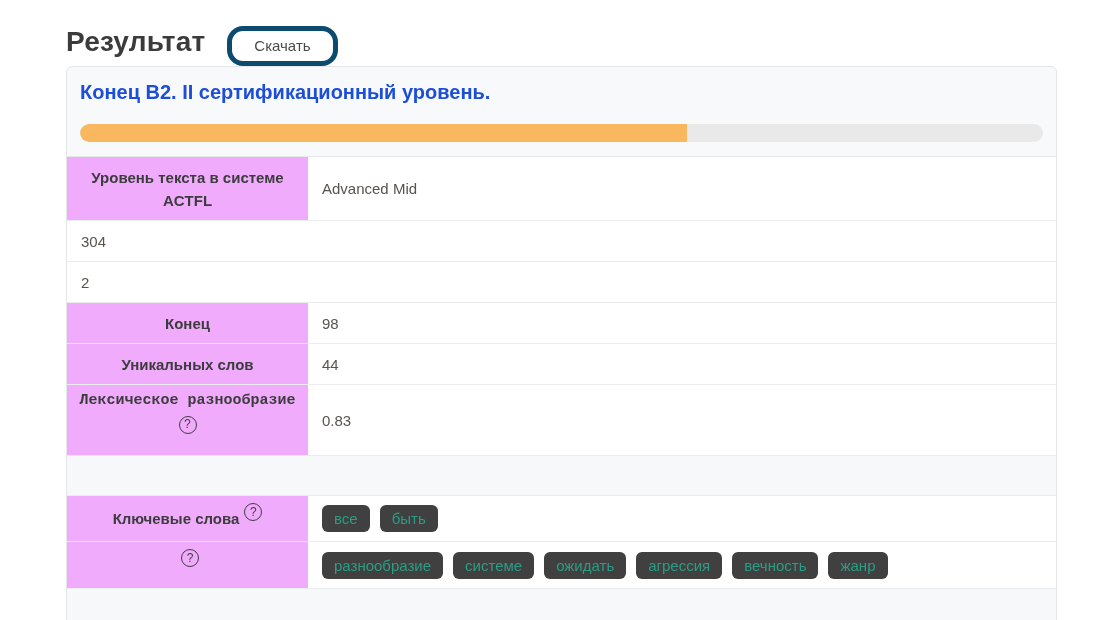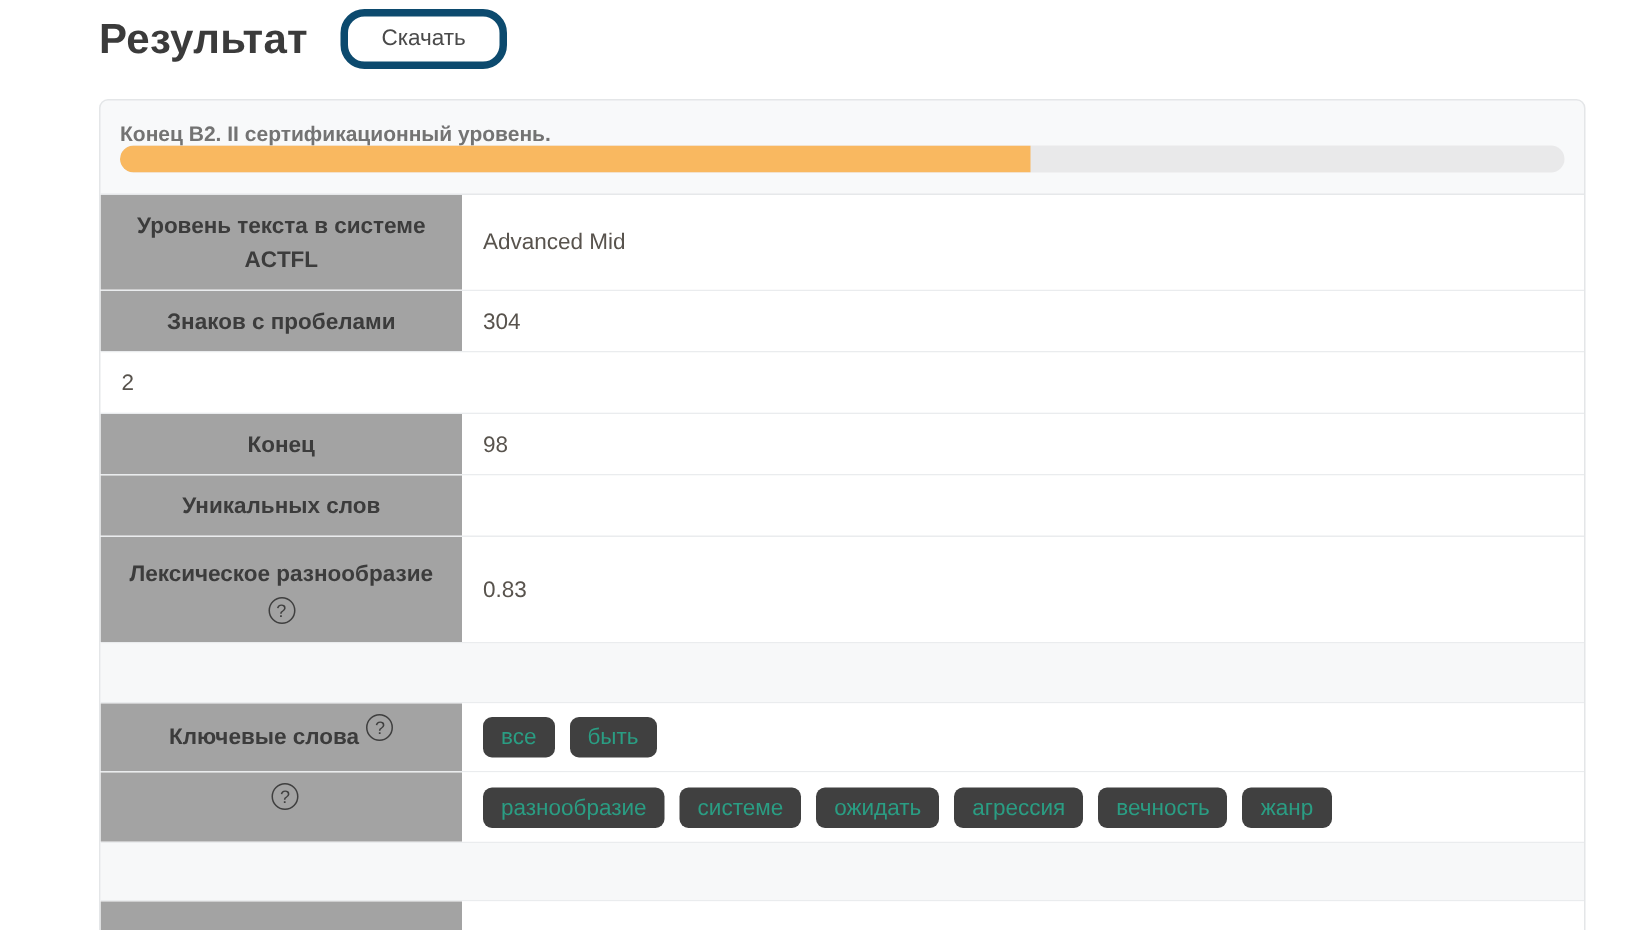--- a/index.html
+++ b/index.html
@@ -9,7 +9,7 @@
   .page { position: relative; width: 1098px; height: 620px; }
 
   
-  .header-row { display: flex; align-items: center; padding: 6px 0 0 66px; }
+  .header-row { display: flex; align-items: flex-start; padding: 26px 0 0 66px; }
   .page-title { font-size: 28px; font-weight: 700; color: #3b3b3b; letter-spacing: 0.2px; }
   .download-btn {
     margin-left: 22px; background: #ffffff; border: 5px solid #0c4a6e; border-radius: 16px;

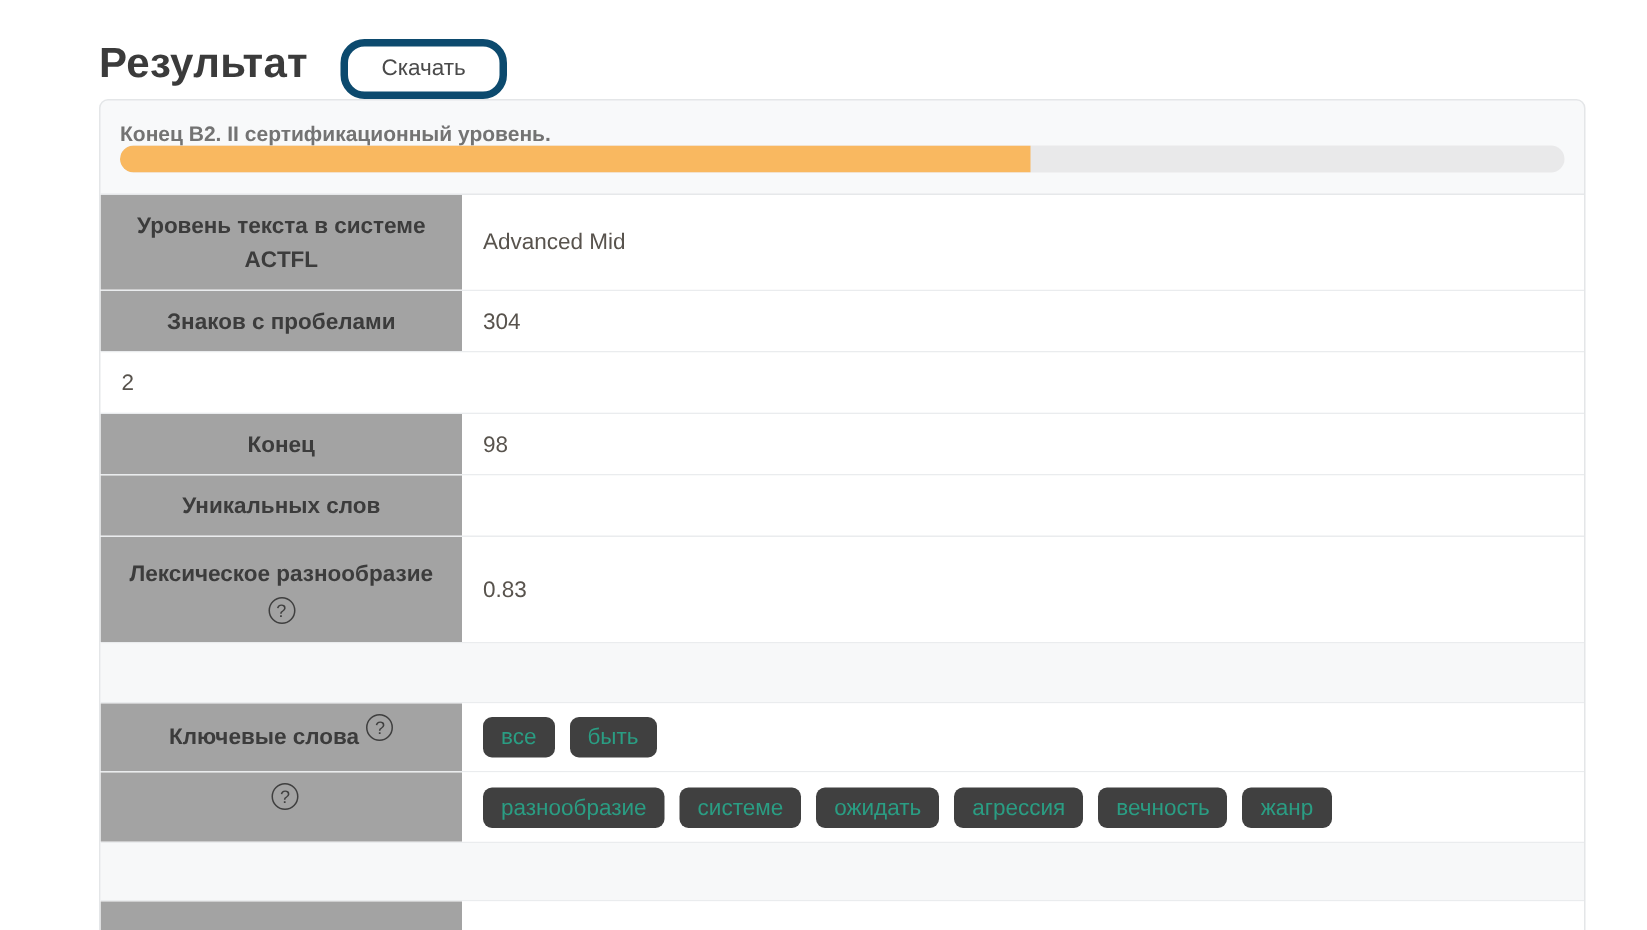--- a/index.html
+++ b/index.html
@@ -23,7 +23,7 @@
     background: #f8f9fa; border: 1px solid #e4e6e8; border-radius: 6px; overflow: hidden;
   }
   .card-head { padding: 14px 13px 14px 13px; }
-  .level-title { font-size: 14px; font-weight: 700; color: #737373; margin-bottom: 0; }
+  .level-title { font-size: 20px; font-weight: 700; color: #1d4ed8; margin-bottom: 20px; }
   .progress-track {
     width: 100%; height: 18px; background: #e9e9ea; border-radius: 9px; overflow: hidden;
   }

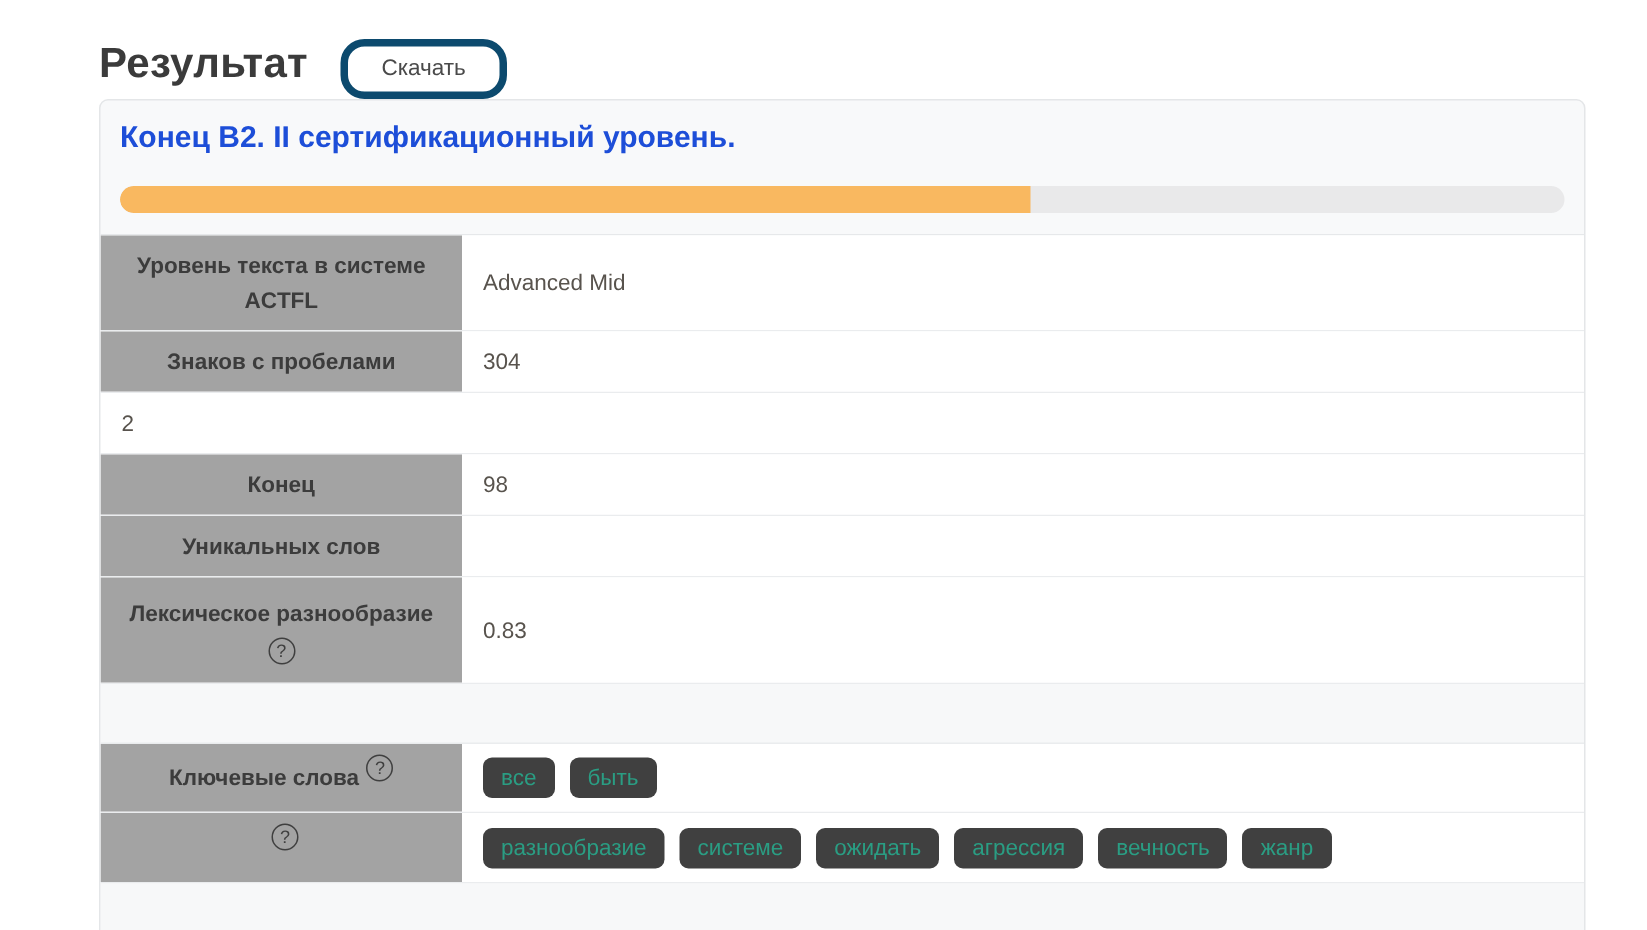--- a/index.html
+++ b/index.html
@@ -35,7 +35,7 @@
   .table { border-top: 1px solid #e6e8ea; }
   .trow { display: flex; border-bottom: 1px solid #eaecee; background: #ffffff; }
   .tlabel {
-    width: 241px; min-width: 241px; background: #a3a3a3;
+    width: 241px; min-width: 241px; background: #f0abfc;
     display: flex; flex-direction: row; align-items: center; justify-content: center;
     text-align: center; font-weight: 700; font-size: 15px; color: #3c3c3c;
     padding: 4px 10px; line-height: 23px;

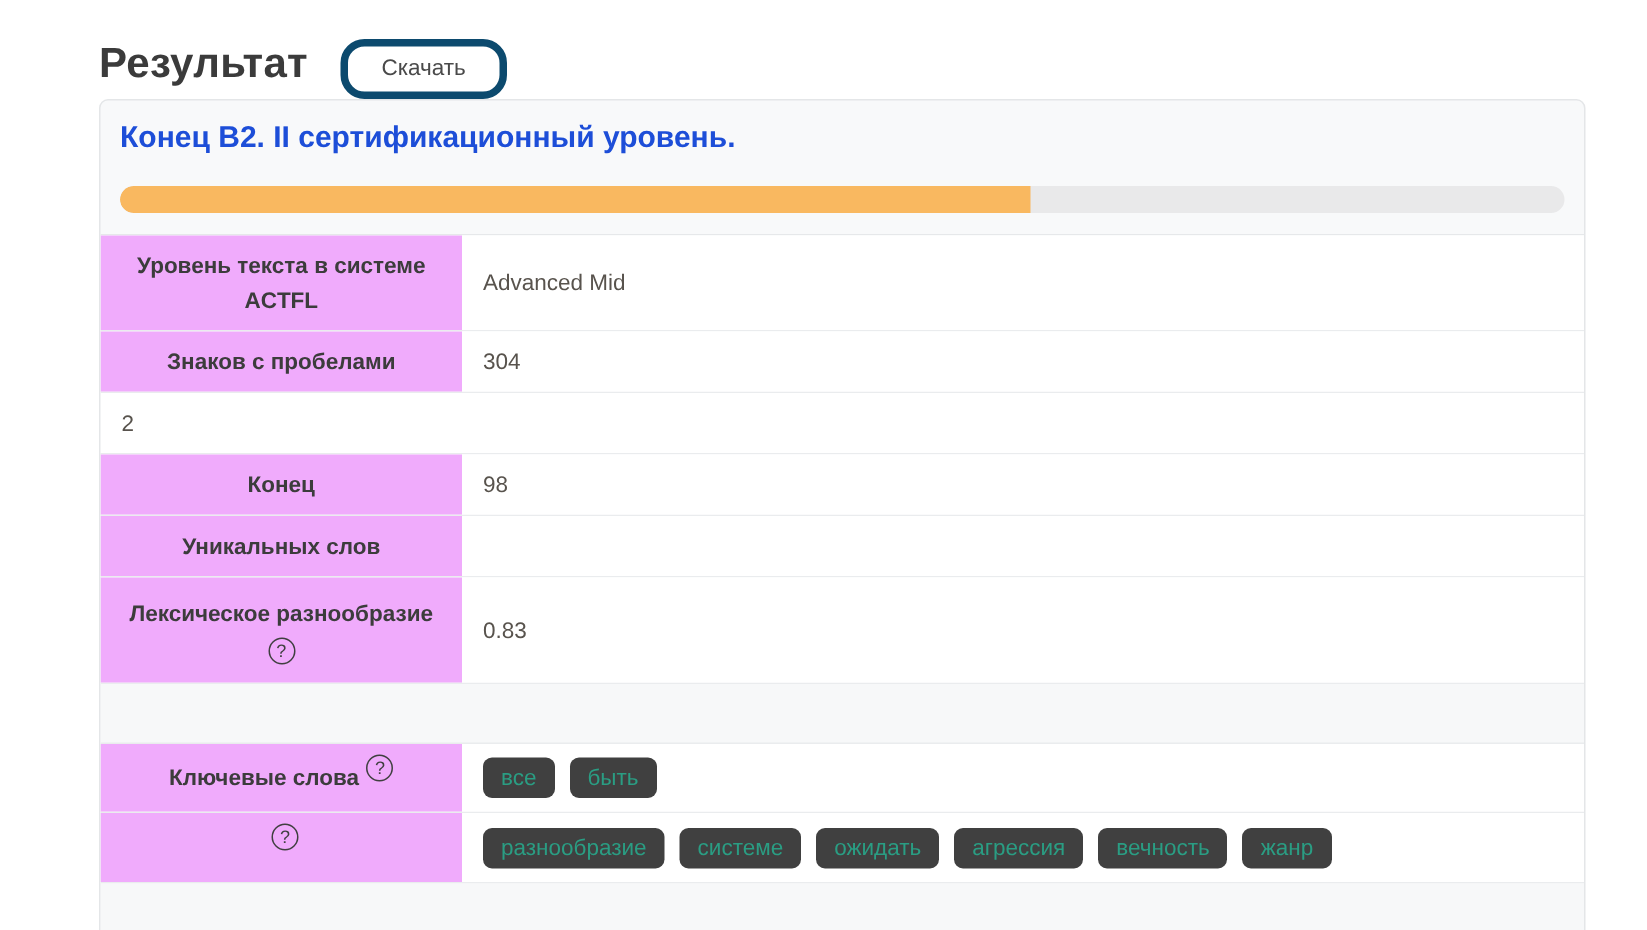--- a/index.html
+++ b/index.html
@@ -99,7 +99,6 @@
       </div>
 
       <div class="trow row-std">
-        <div class="tlabel">Знаков с пробелами</div>
         <div class="tvalue">304</div>
       </div>
 

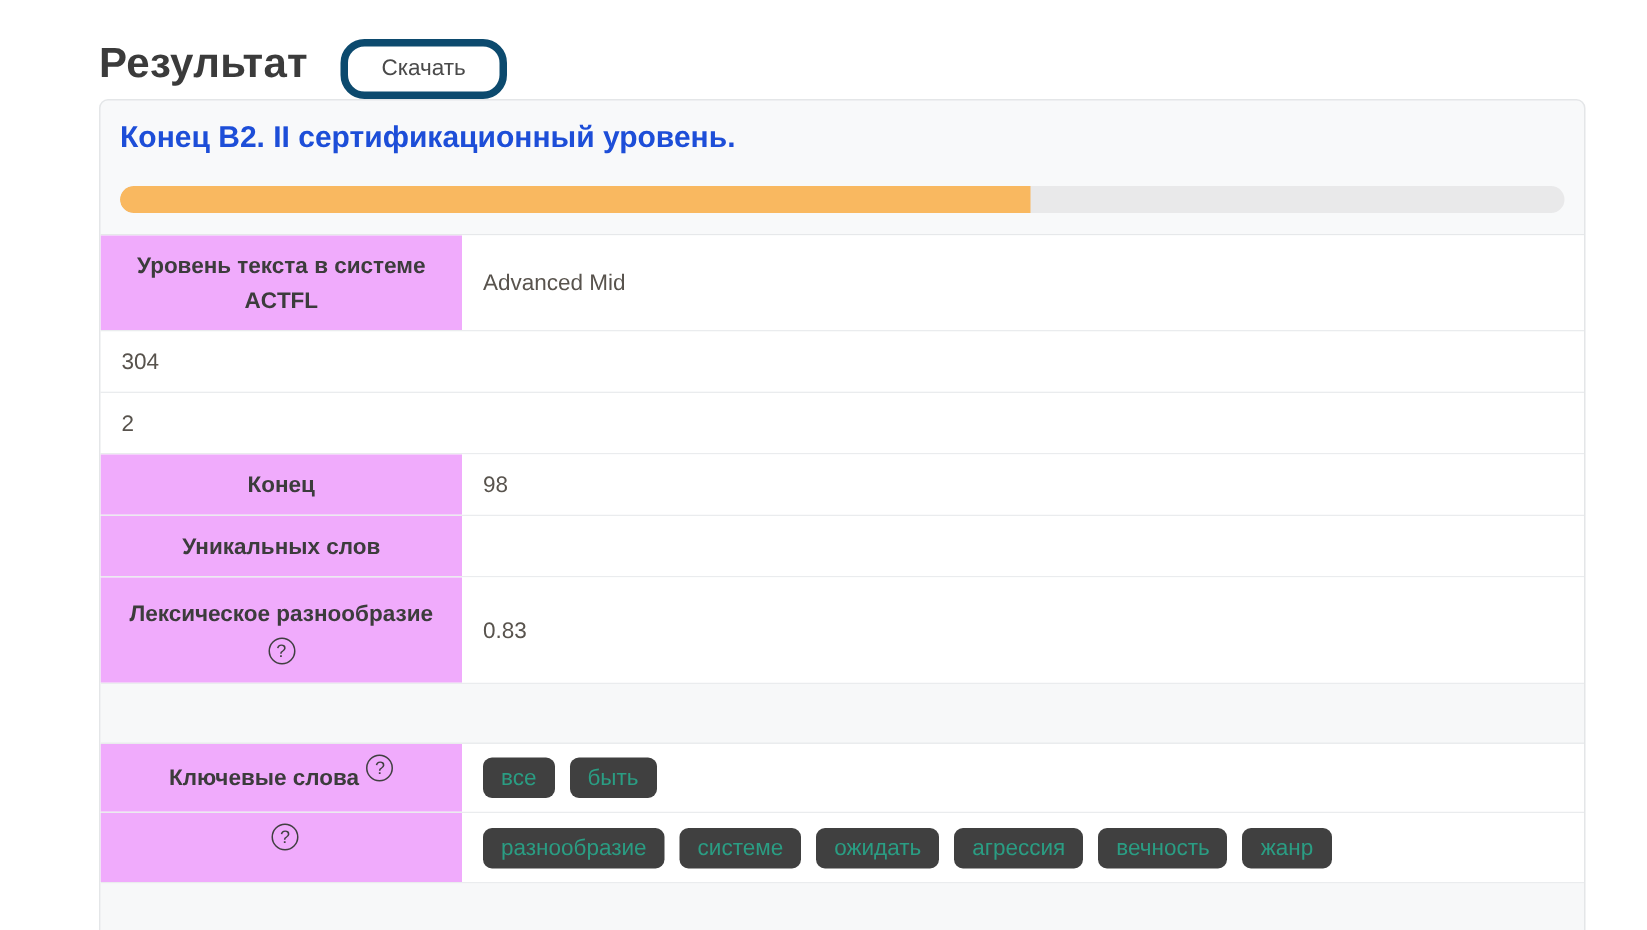--- a/index.html
+++ b/index.html
@@ -113,6 +113,7 @@
 
       <div class="trow row-std">
         <div class="tlabel">Уникальных слов</div>
+        <div class="tvalue">44</div>
       </div>
 
       <div class="trow row-xtall">

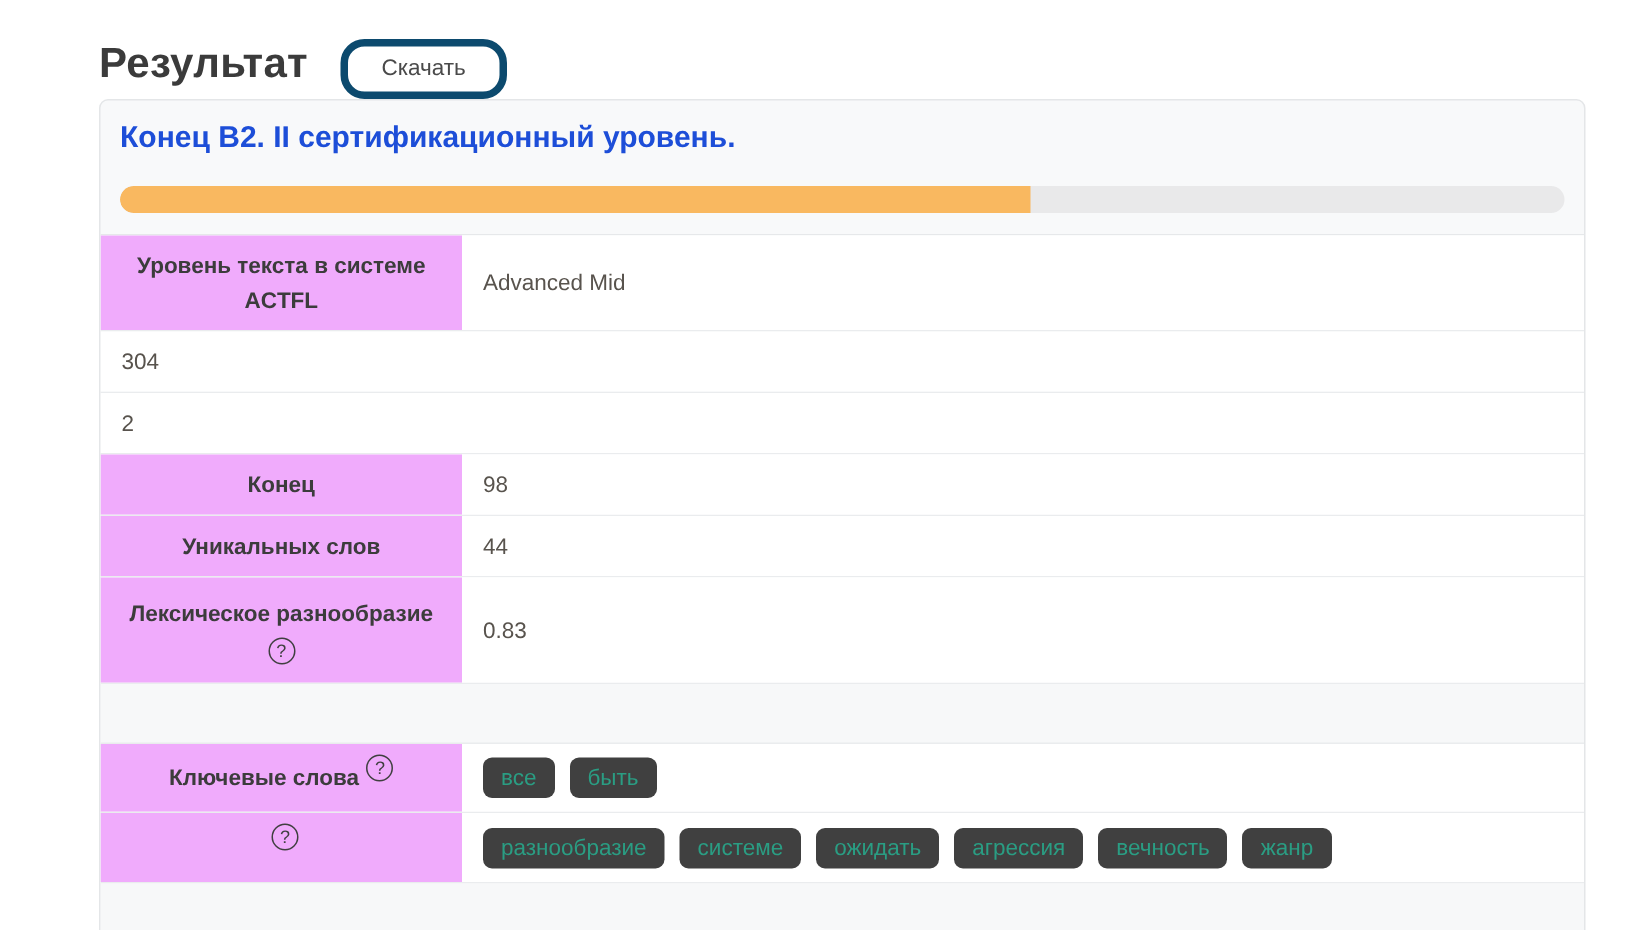--- a/index.html
+++ b/index.html
@@ -40,7 +40,7 @@
     text-align: center; font-weight: 700; font-size: 15px; color: #3c3c3c;
     padding: 4px 10px; line-height: 23px;
   }
-  .tlabel-col { flex-direction: column; justify-content: center; }
+  .tlabel-col { flex-direction: column; justify-content: flex-start; font-family: Liberation Mono, monospace; }
   .tvalue {
     flex: 1; display: flex; align-items: center; padding: 4px 14px;
     font-size: 15px; color: #58534d; background: #ffffff;

